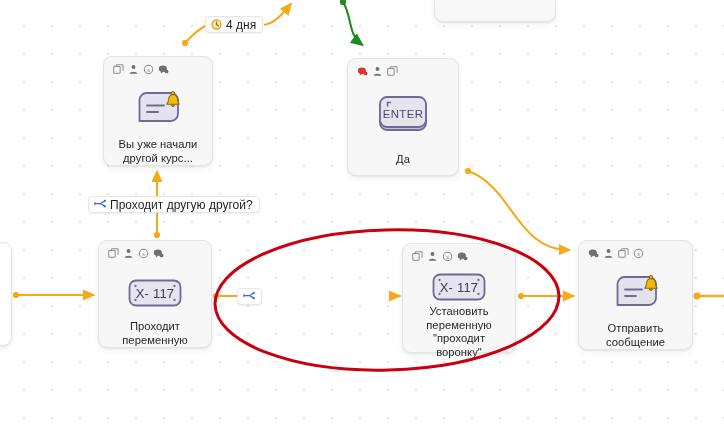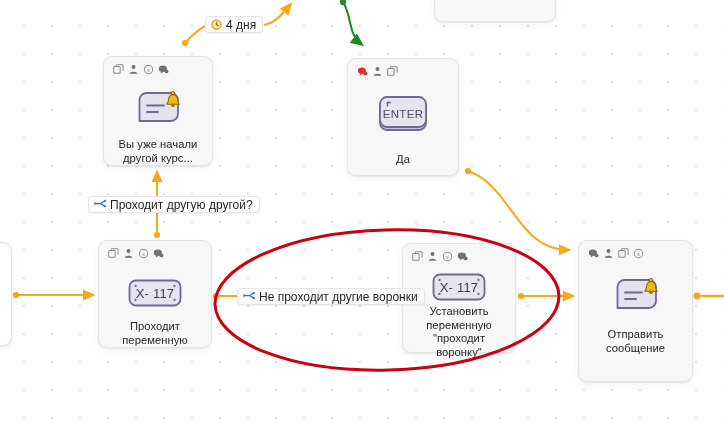--- a/index.html
+++ b/index.html
@@ -379,7 +379,6 @@
         <path d="M0.4 2.6 L2.6 5.0 L0.4 7.4 Z" fill="#2f6ad8"></path>
       </svg>
     </span>
-    <span>Не проходит другие воронки</span>
   </div>
 </div>
 

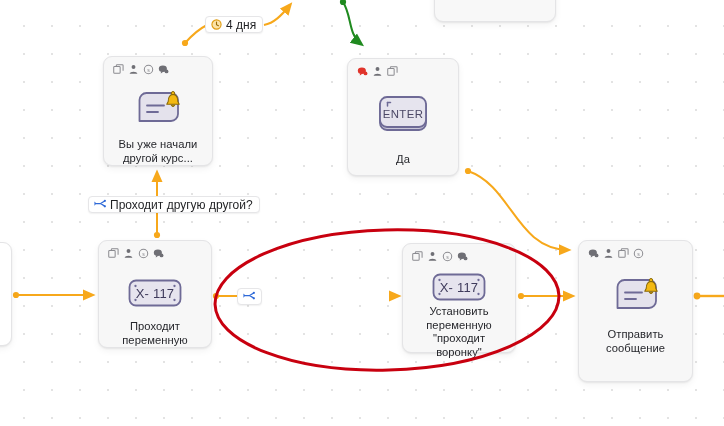--- a/index.html
+++ b/index.html
@@ -298,7 +298,7 @@
     </div>
   </div>
 
-  <div class="node" style="left:578px;top:240px;width:115px;height:142px;">
+  <div class="node" style="left:578px;top:240px;width:115px;height:110px;">
     <div class="node-icons">
       <span>
           <svg class="mi" viewBox="0 0 12 12">

